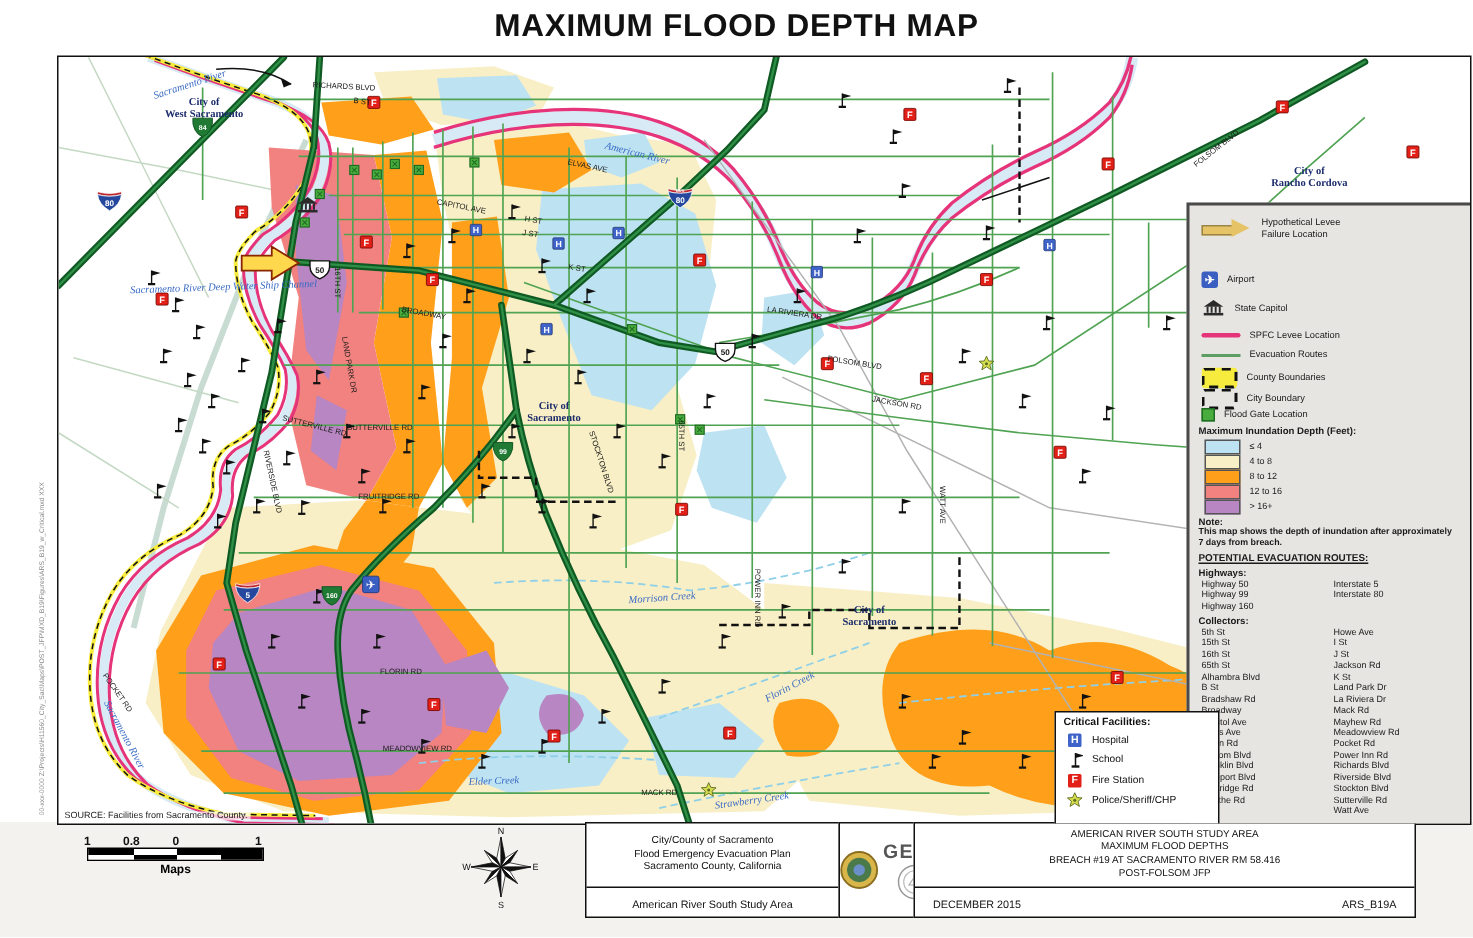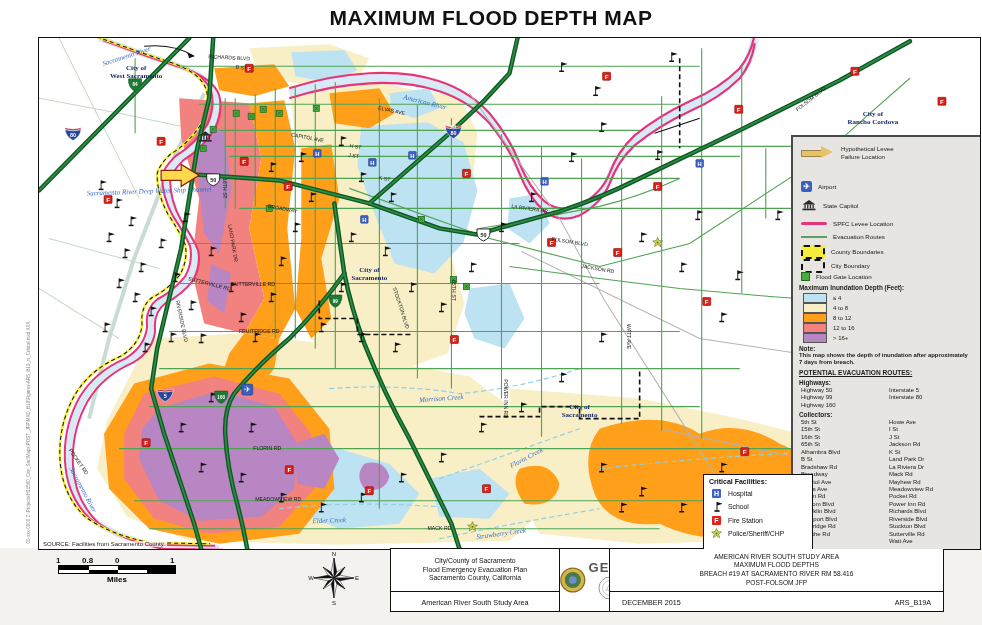--- a/index.html
+++ b/index.html
@@ -965,7 +965,7 @@
           <span class="r1"></span>
           <span class="r2"></span>
         </div>
-      <div class="sb-unit">Miles</div>
+      <div class="sb-unit">Maps</div>
     </div>
     <svg class="compass" width="52" height="56" viewBox="-26 -28 52 56">
       <g stroke="#111" stroke-width="0.5">

